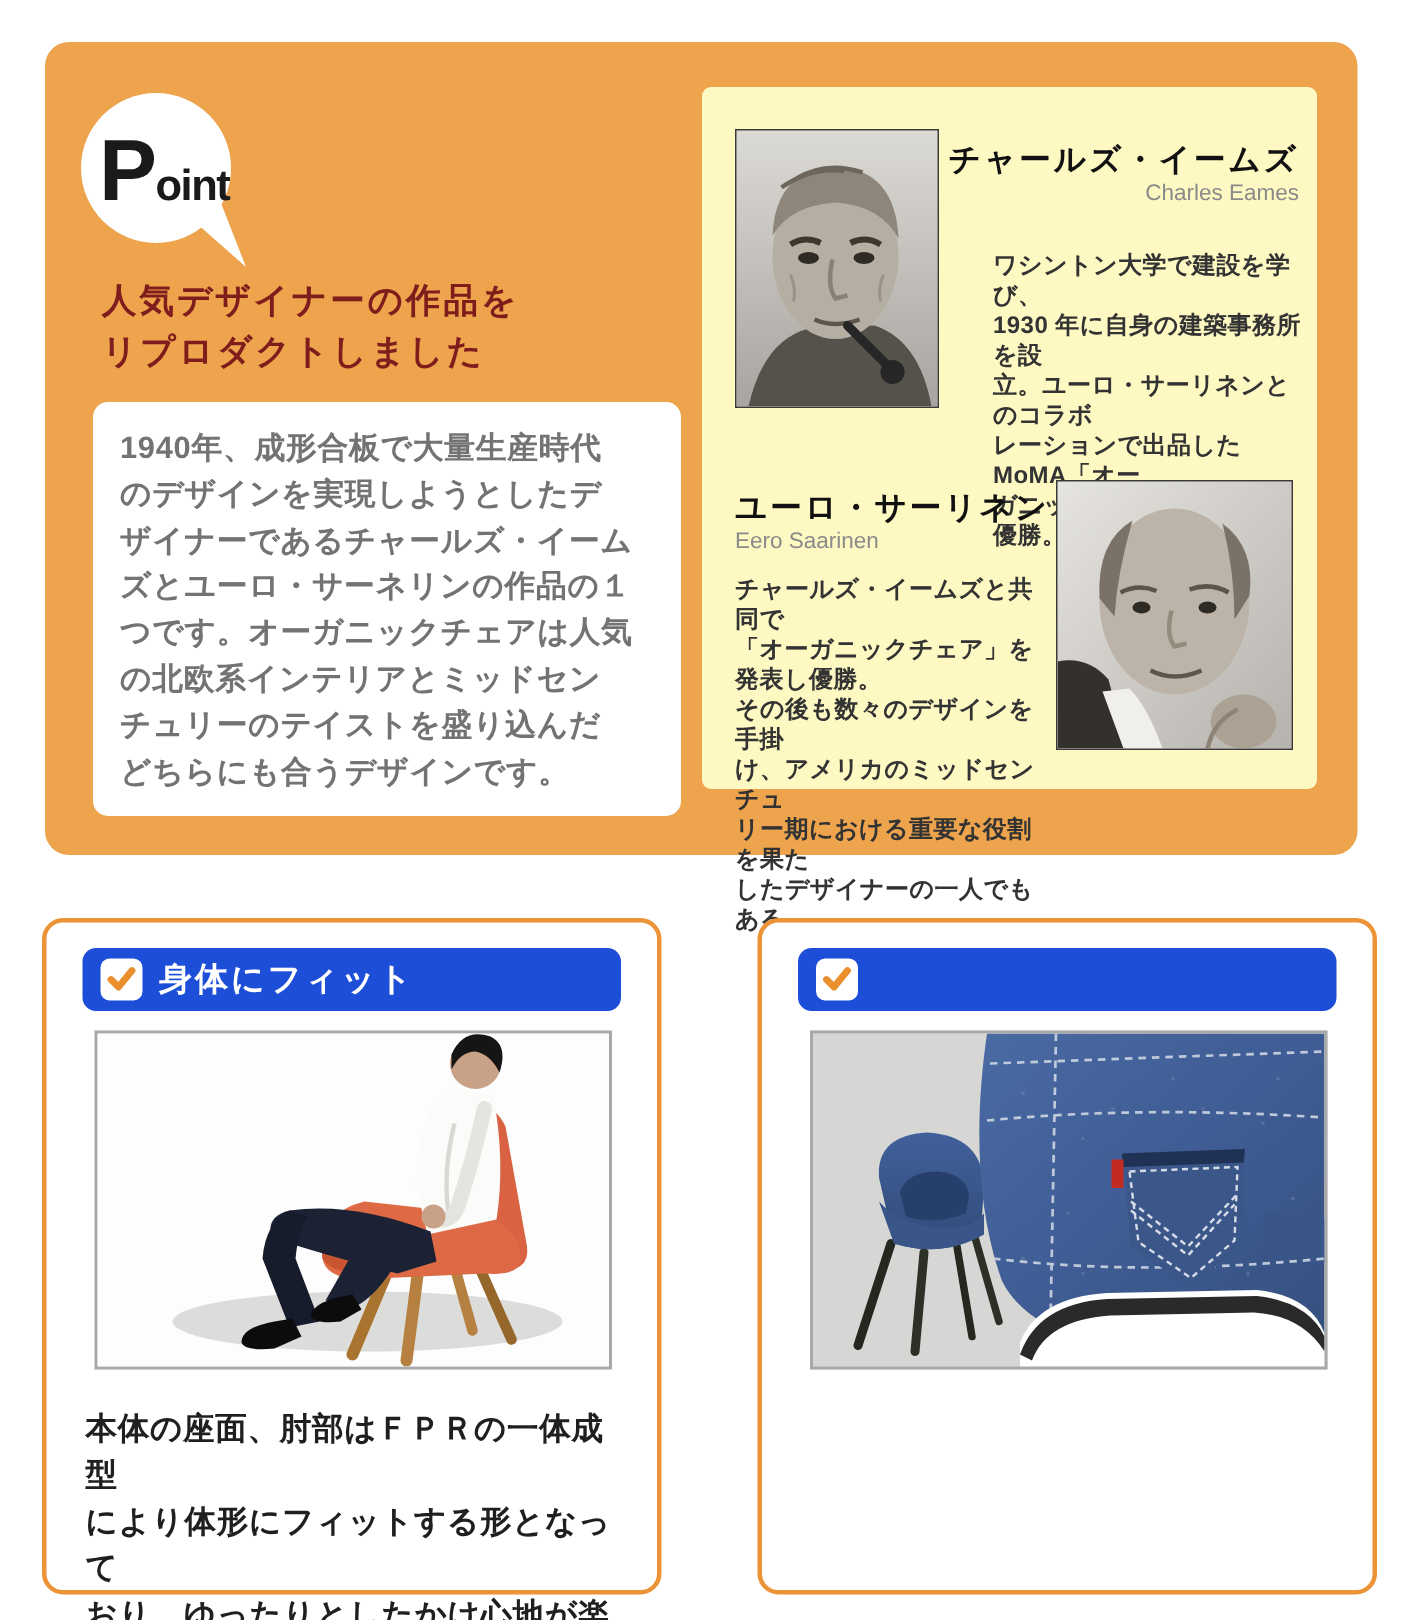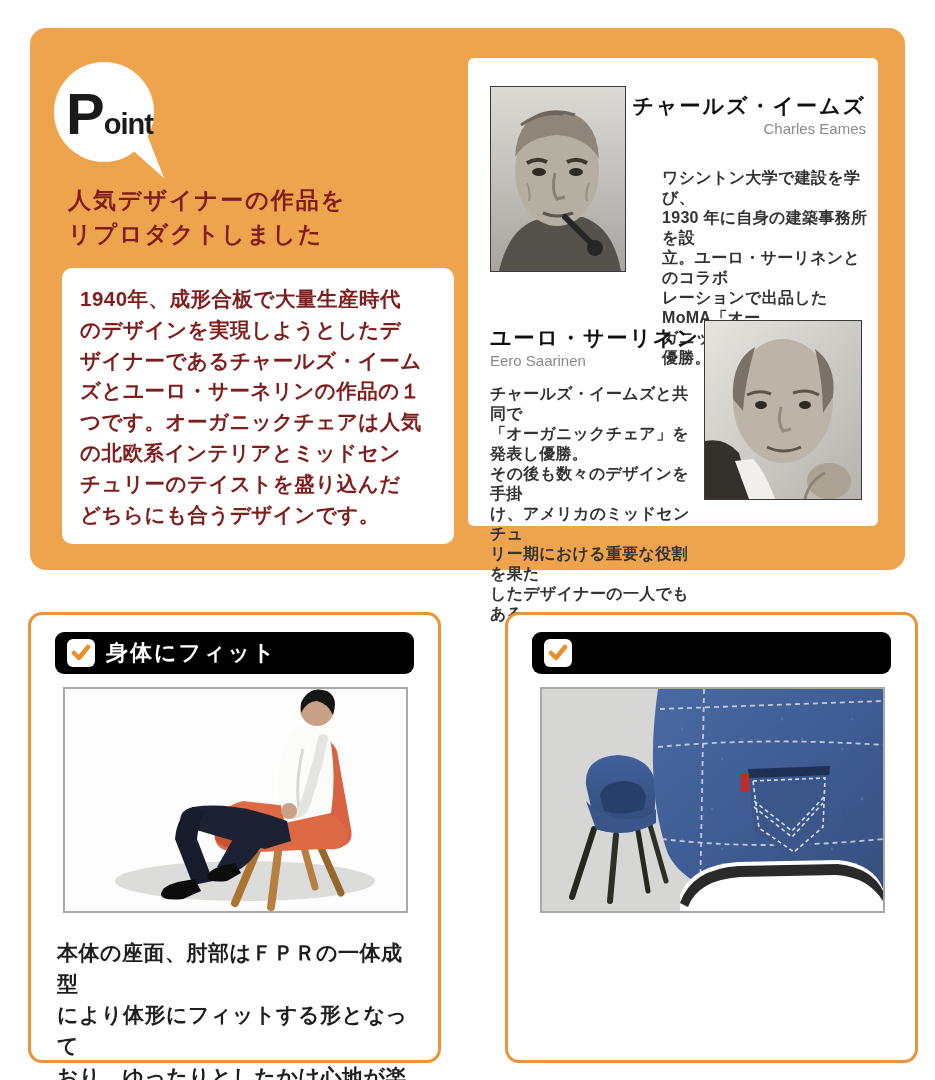--- a/index.html
+++ b/index.html
@@ -42,7 +42,7 @@
   
   .designers-card {
     left:438px; top:30px; width:410px; height:468px;
-    background:#ffffff; border-radius:6px;
+    background:#fef9c3; border-radius:6px;
   }
   .portrait { border:1px solid #3a3a3a; background:#cfcdc8; overflow:hidden; }
   .eames-photo { left:22px; top:28px; width:136px; height:186px; }

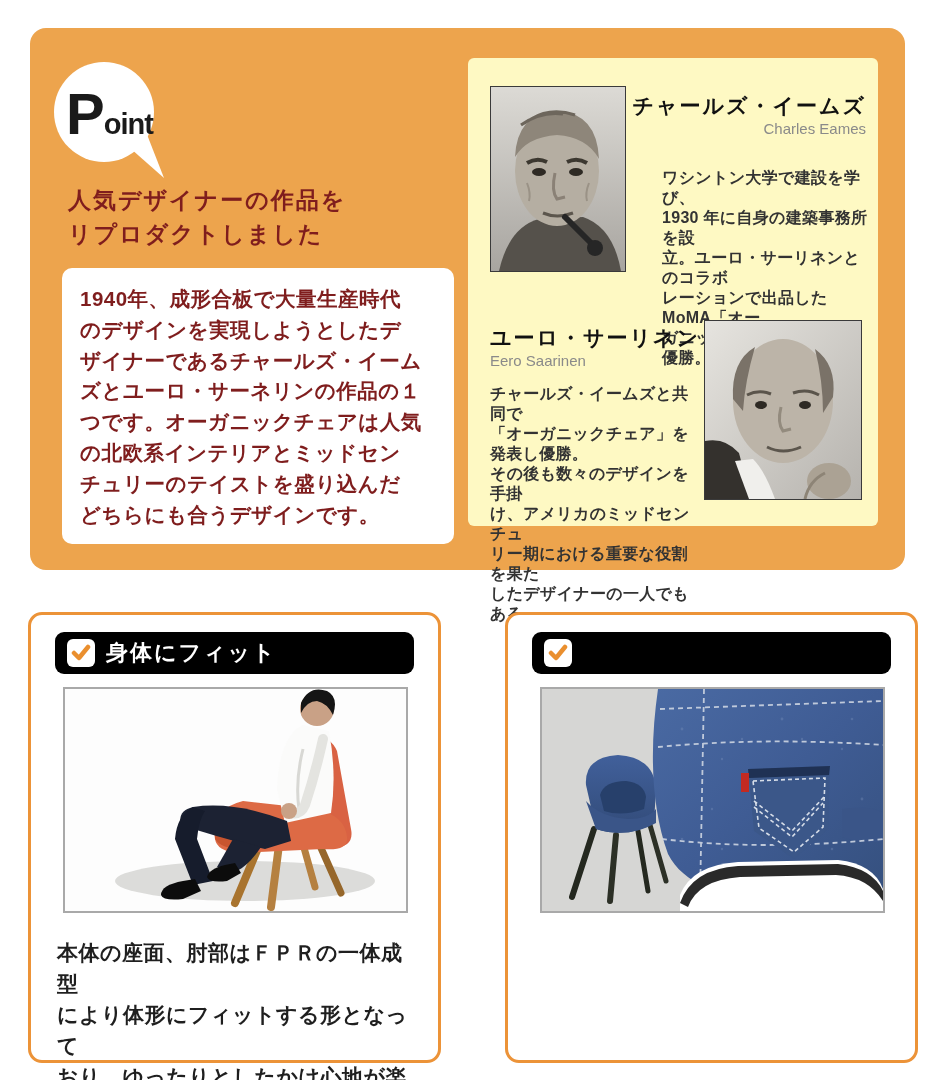--- a/index.html
+++ b/index.html
@@ -35,7 +35,7 @@
   }
   .desc-text {
     position:absolute; left:18px; top:16px; width:360px;
-    color:#7f1d1d; font-size:20.5px; font-weight:600; line-height:30.8px;
+    color:#737373; font-size:20.5px; font-weight:600; line-height:30.8px;
     letter-spacing:0.5px;
   }
 

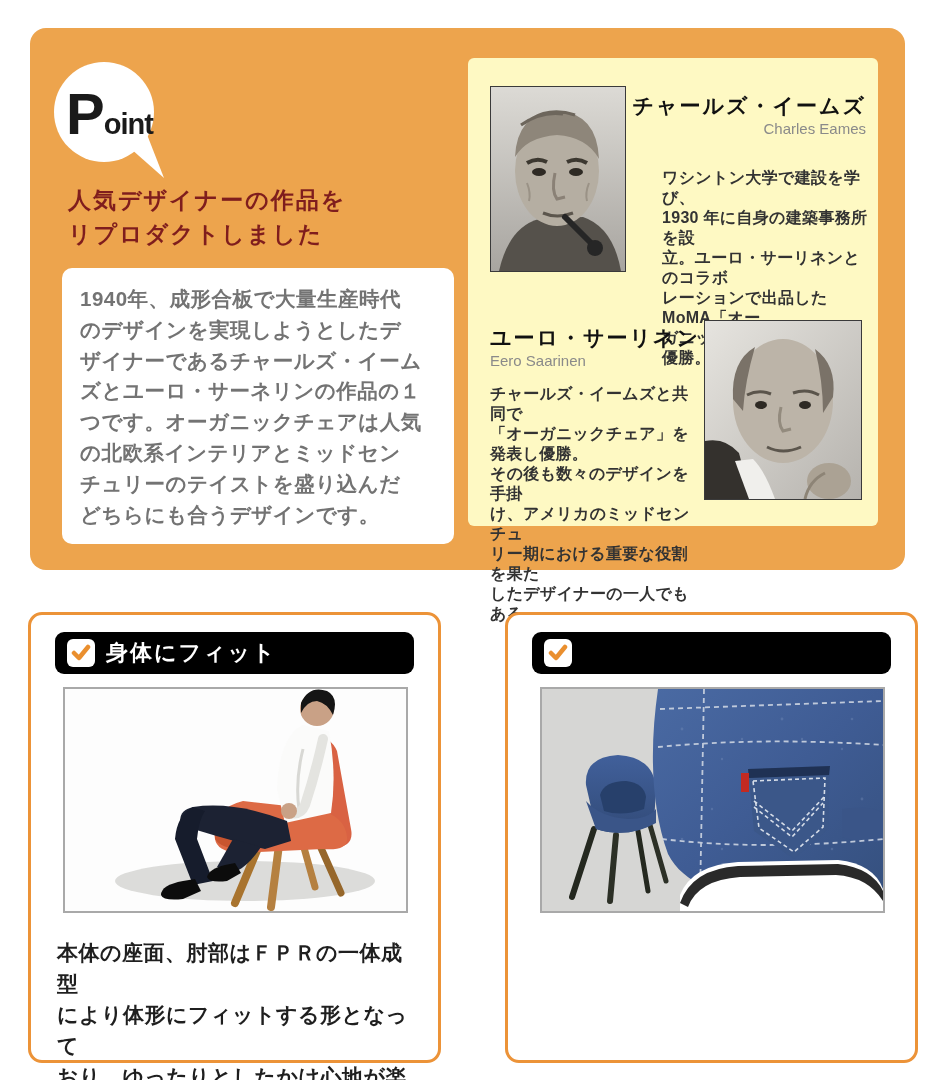--- a/index.html
+++ b/index.html
@@ -67,7 +67,7 @@
   .card-right { left:505px; }
   .feature-header {
     position:absolute; left:24px; top:17px; height:42px; right:24px;
-    background:#000000; border-radius:9px;
+    background:#1d4ed8; border-radius:9px;
     display:flex; align-items:center; padding-left:12px;
   }
   .checkbox {

